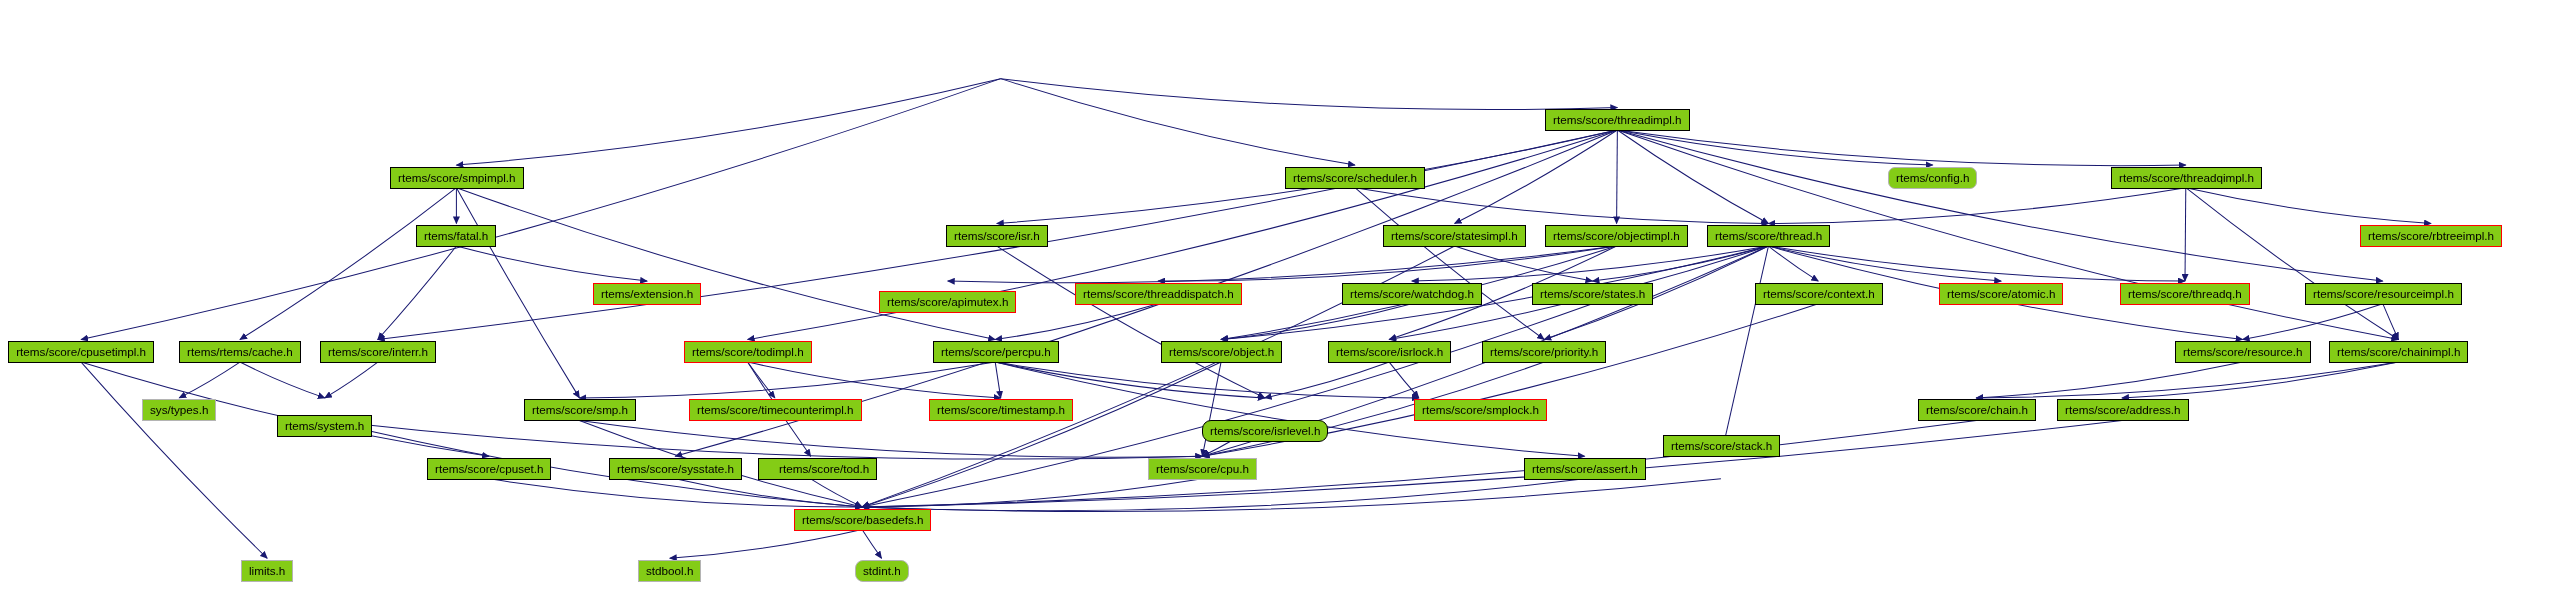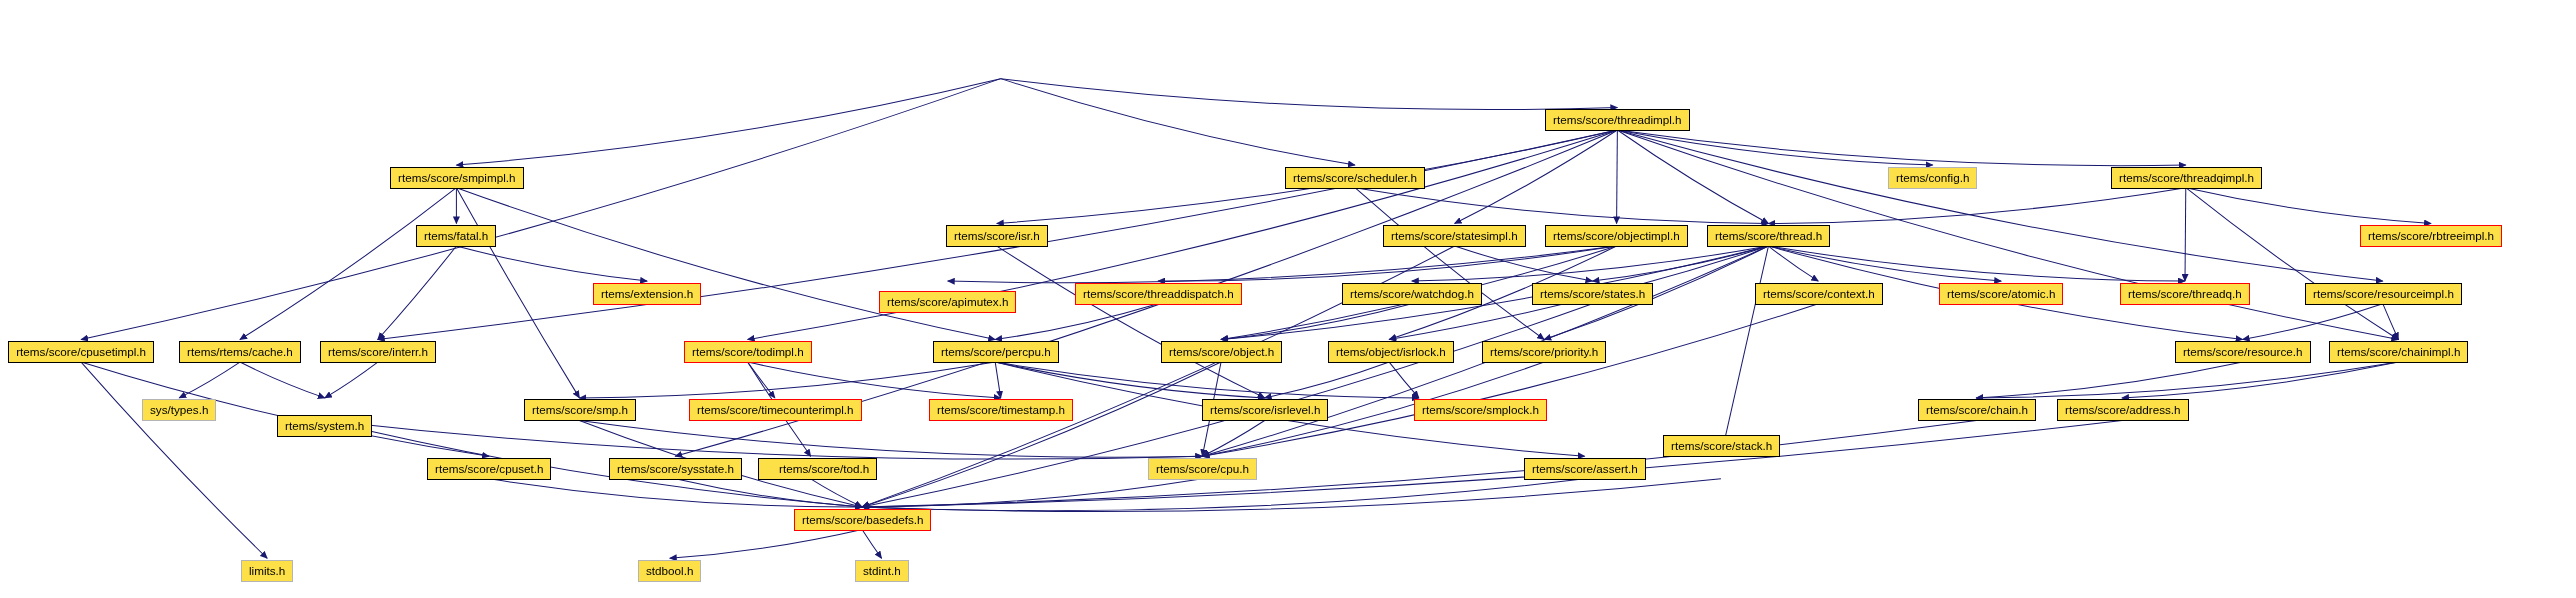--- a/index.html
+++ b/index.html
@@ -9,7 +9,7 @@
   #nodes{position:absolute;left:0;top:0;width:100%;height:100%;z-index:2;}
   .node{
     position:absolute;
-    background:#fde047;
+    background:#84cc16;
     border:1.1px solid #000000;
     color:#000000;
     font-size:11.7px;

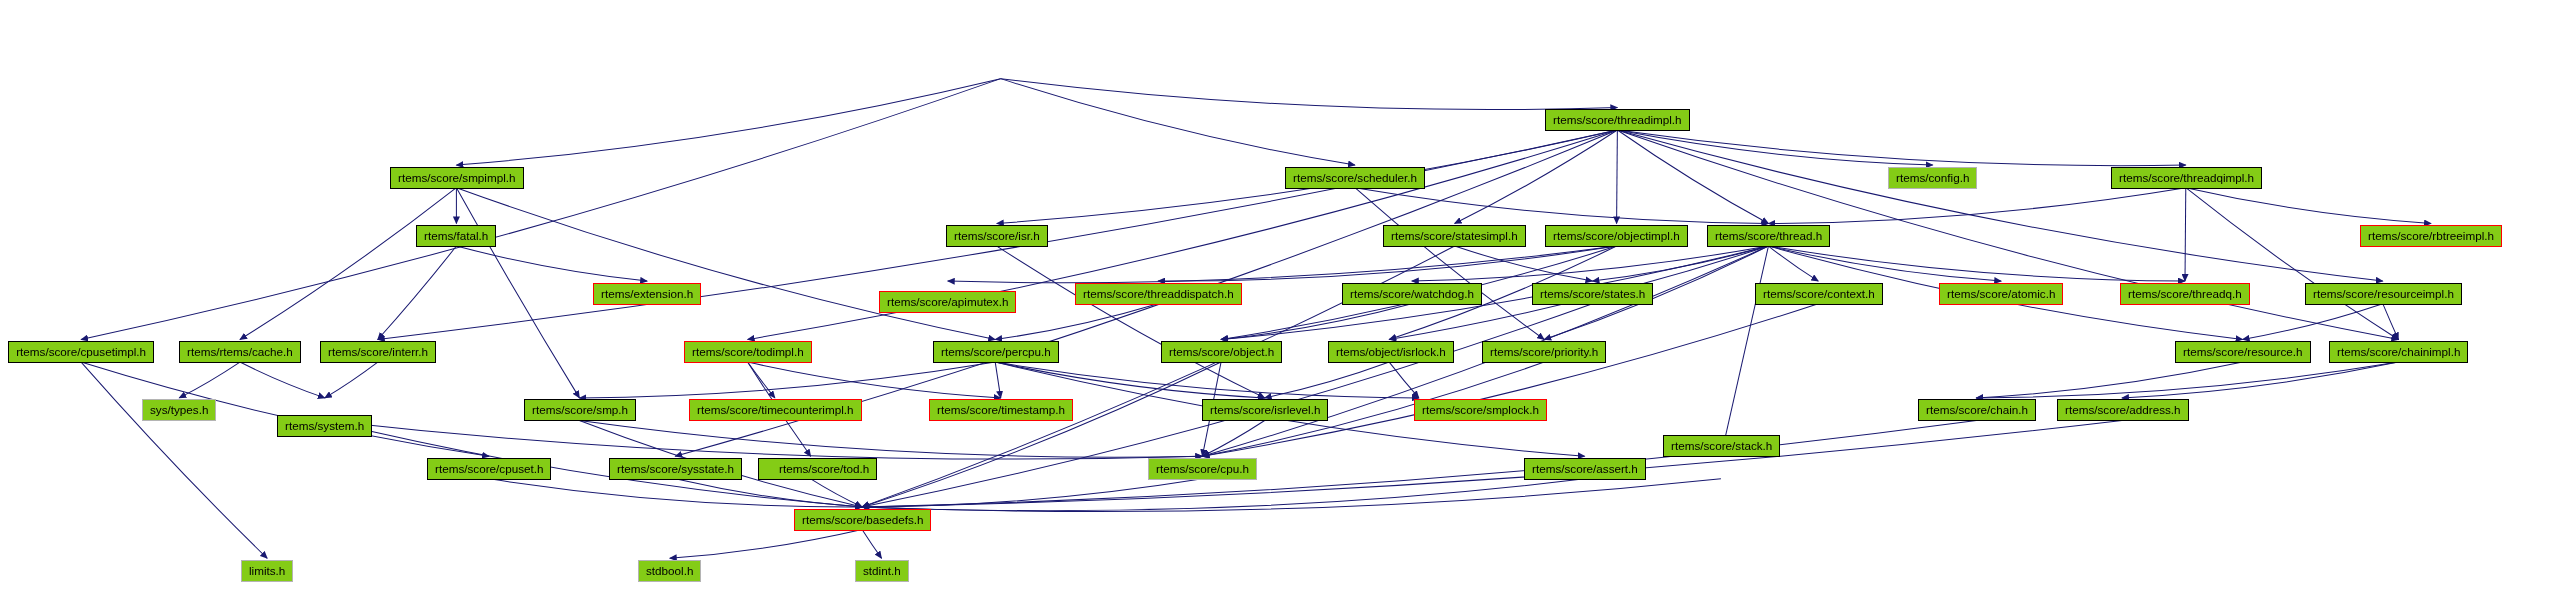--- a/index.html
+++ b/index.html
@@ -131,7 +131,7 @@
       <div class="node normal" style="left: 1545px; top: 109px;">rtems/score/threadimpl.h</div>
       <div class="node normal" style="left: 390px; top: 167px;">rtems/score/smpimpl.h</div>
       <div class="node normal" style="left: 1285px; top: 167px;">rtems/score/scheduler.h</div>
-      <div class="node external" style="left: 1888px; top: 167px;">rtems/config.h</div>
+      <div class="node external" style="left: 1888px; top: 167px; border-radius: 7px;">rtems/config.h</div>
       <div class="node normal" style="left: 2111px; top: 167px;">rtems/score/threadqimpl.h</div>
       <div class="node normal" style="left: 416px; top: 225px;">rtems/fatal.h</div>
       <div class="node normal" style="left: 946px; top: 225px;">rtems/score/isr.h</div>

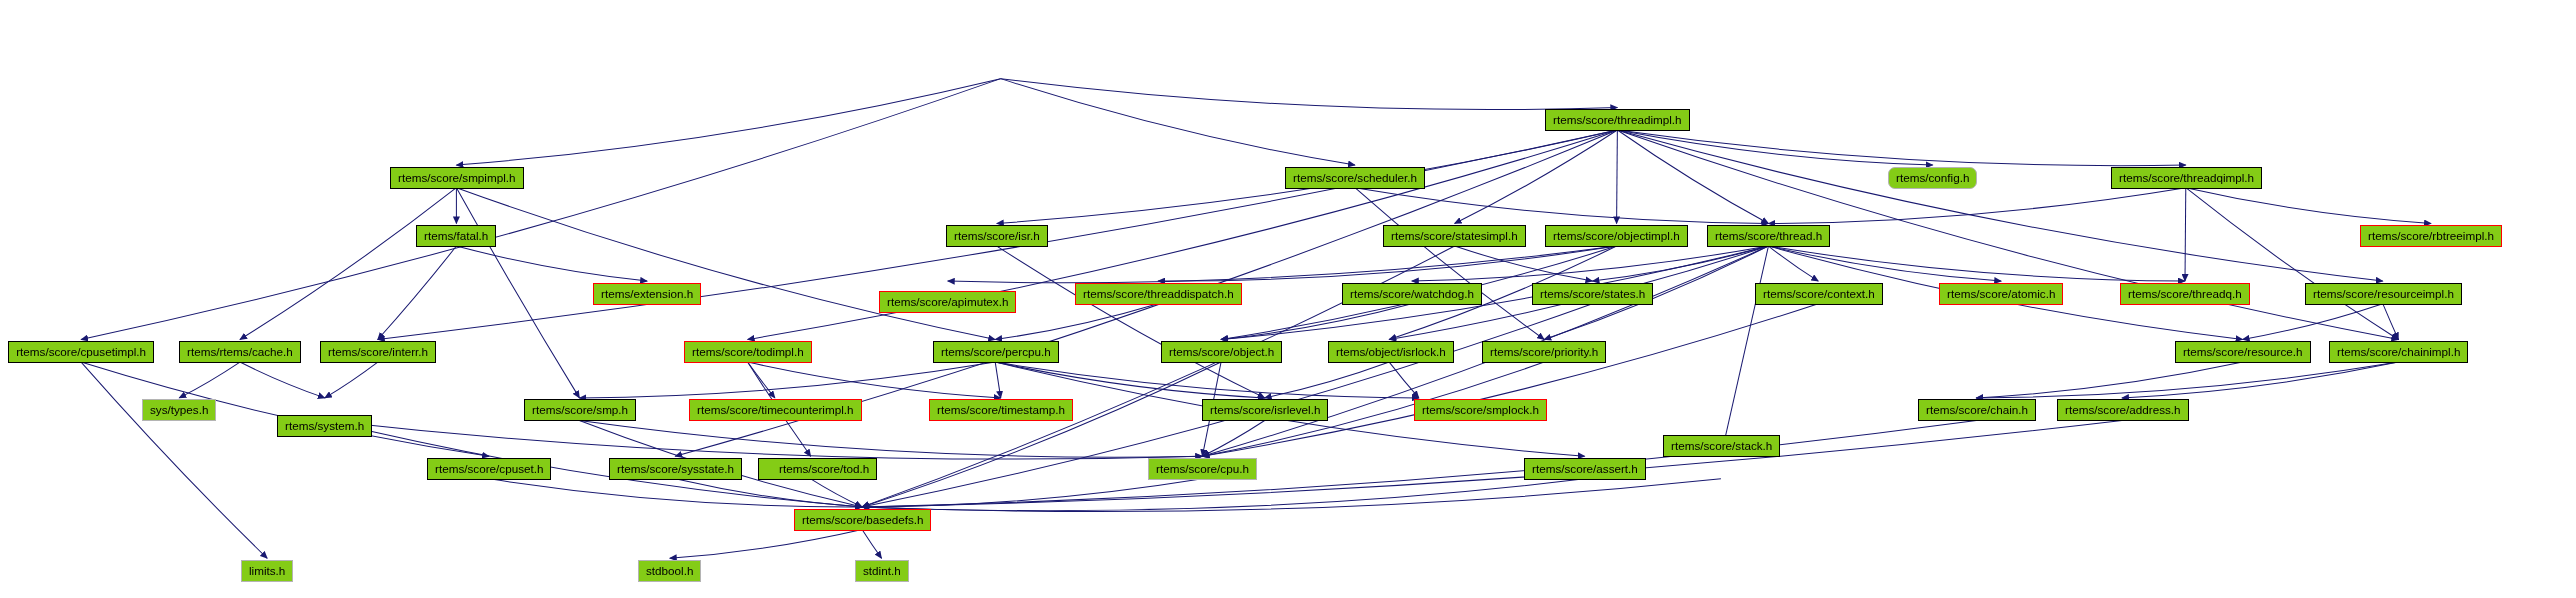--- a/index.html
+++ b/index.html
@@ -154,7 +154,7 @@
       <div class="node red" style="left: 684px; top: 341px;">rtems/score/todimpl.h</div>
       <div class="node normal" style="left: 933px; top: 341px;">rtems/score/percpu.h</div>
       <div class="node normal" style="left: 1161px; top: 341px;">rtems/score/object.h</div>
-      <div class="node normal" style="left: 1328px; top: 341px;">rtems/object/isrlock.h</div>
+      <div class="node normal" style="left: 1328px; top: 341px;">rtems/score/isrlock.h</div>
       <div class="node normal" style="left: 1482px; top: 341px;">rtems/score/priority.h</div>
       <div class="node normal" style="left: 2175px; top: 341px;">rtems/score/resource.h</div>
       <div class="node normal" style="left: 2329px; top: 341px;">rtems/score/chainimpl.h</div>

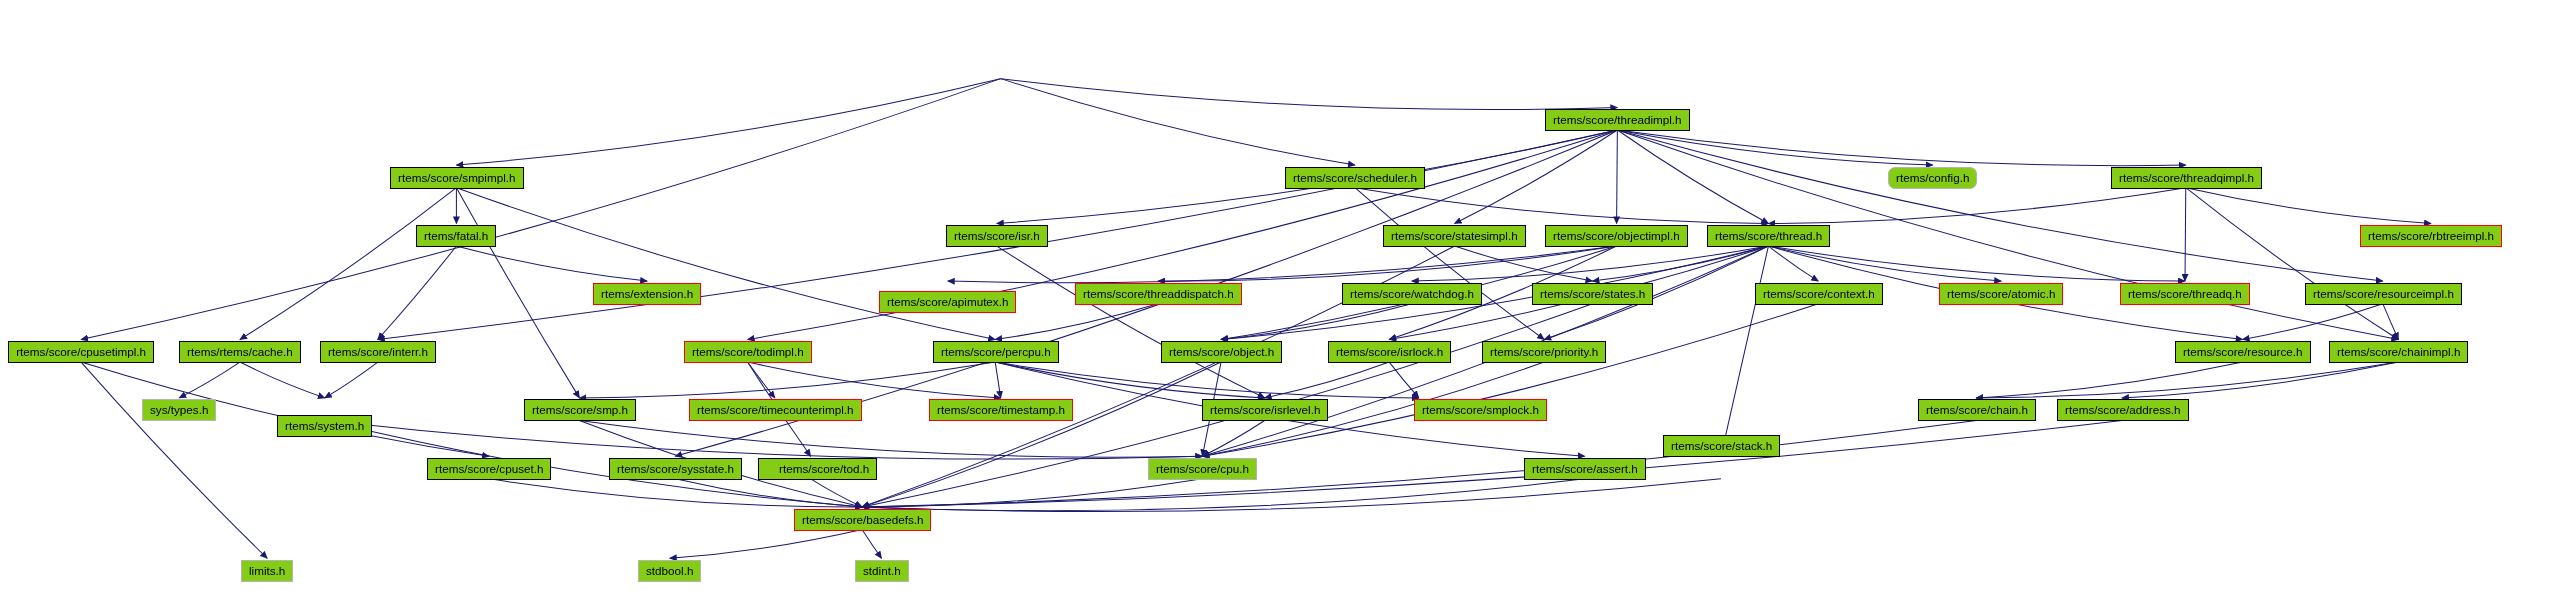--- a/index.html
+++ b/index.html
@@ -163,7 +163,7 @@
       <div class="node normal" style="left: 524px; top: 399px;">rtems/score/smp.h</div>
       <div class="node red" style="left: 689px; top: 399px;">rtems/score/timecounterimpl.h</div>
       <div class="node red" style="left: 929px; top: 399px;">rtems/score/timestamp.h</div>
-      <div class="node normal" style="left: 1202px; top: 399px;">rtems/score/isrlevel.h</div>
+      <div class="node normal" style="left: 1202px; top: 420px; border-radius: 9px;">rtems/score/isrlevel.h</div>
       <div class="node red" style="left: 1414px; top: 399px;">rtems/score/smplock.h</div>
       <div class="node normal" style="left: 1918px; top: 399px;">rtems/score/chain.h</div>
       <div class="node normal" style="left: 2057px; top: 399px;">rtems/score/address.h</div>

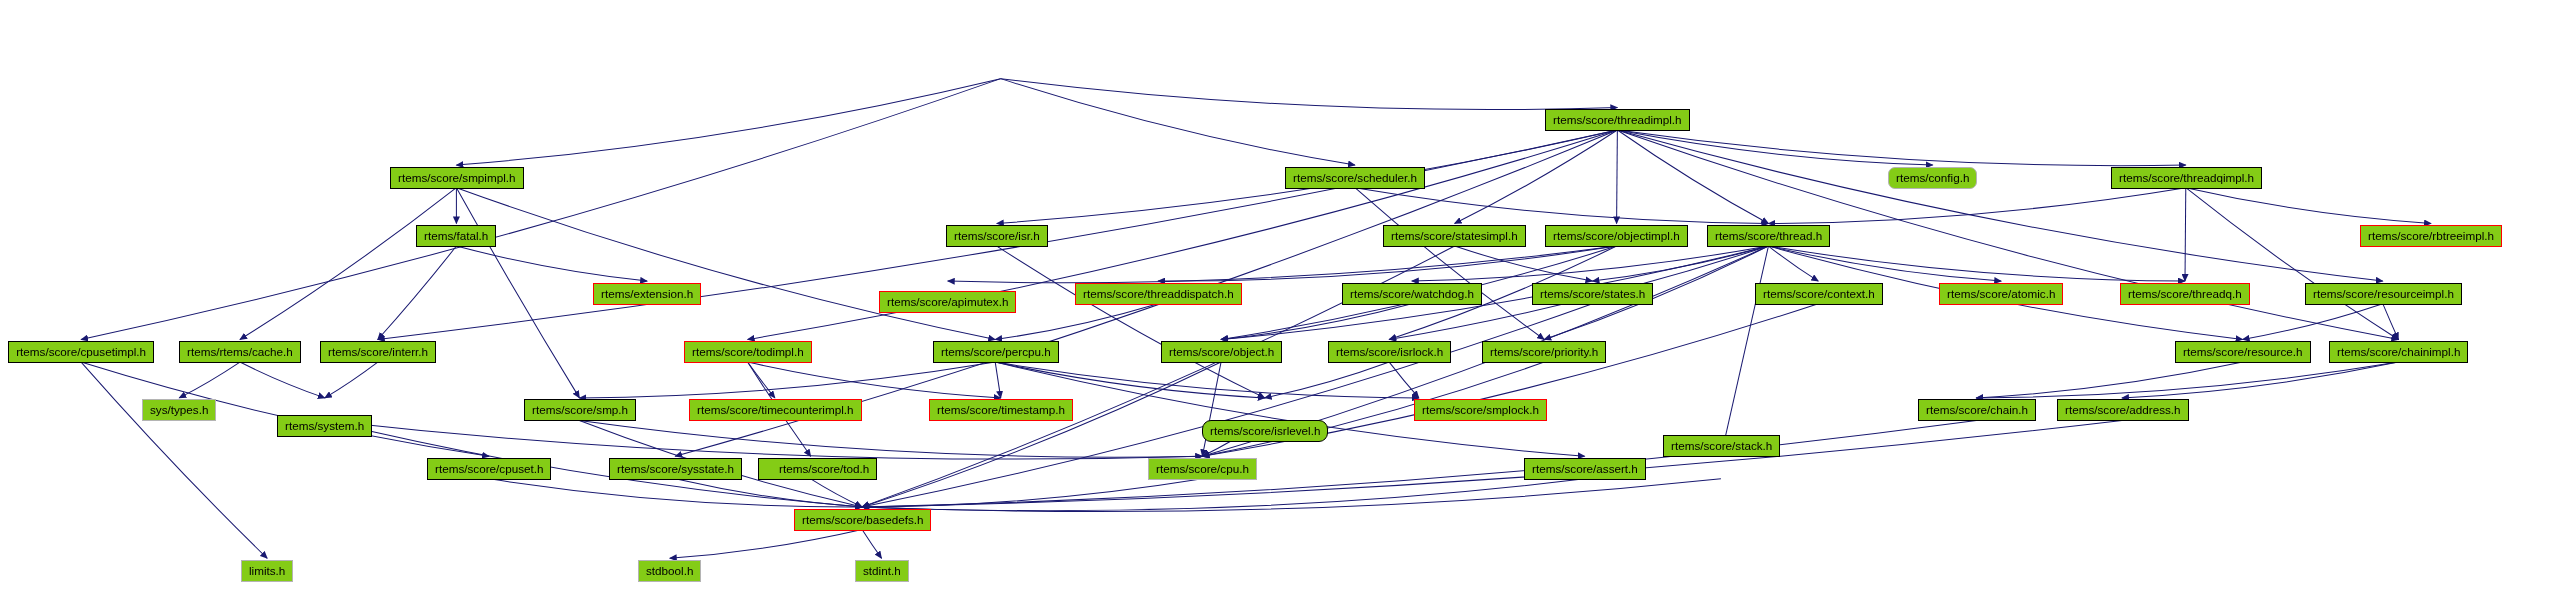--- a/index.html
+++ b/index.html
@@ -176,7 +176,7 @@
       <div class="node red" style="left: 794px; top: 509px;">rtems/score/basedefs.h</div>
       <div class="node external" style="left: 241px; top: 560px;">limits.h</div>
       <div class="node external" style="left: 638px; top: 560px;">stdbool.h</div>
-      <div class="node external" style="left: 855px; top: 560px;">stdint.h</div>
+      <div class="node external" style="left: 855px; top: 560px; border-radius: 8px;">stdint.h</div>
     </div>
 </div>
 

